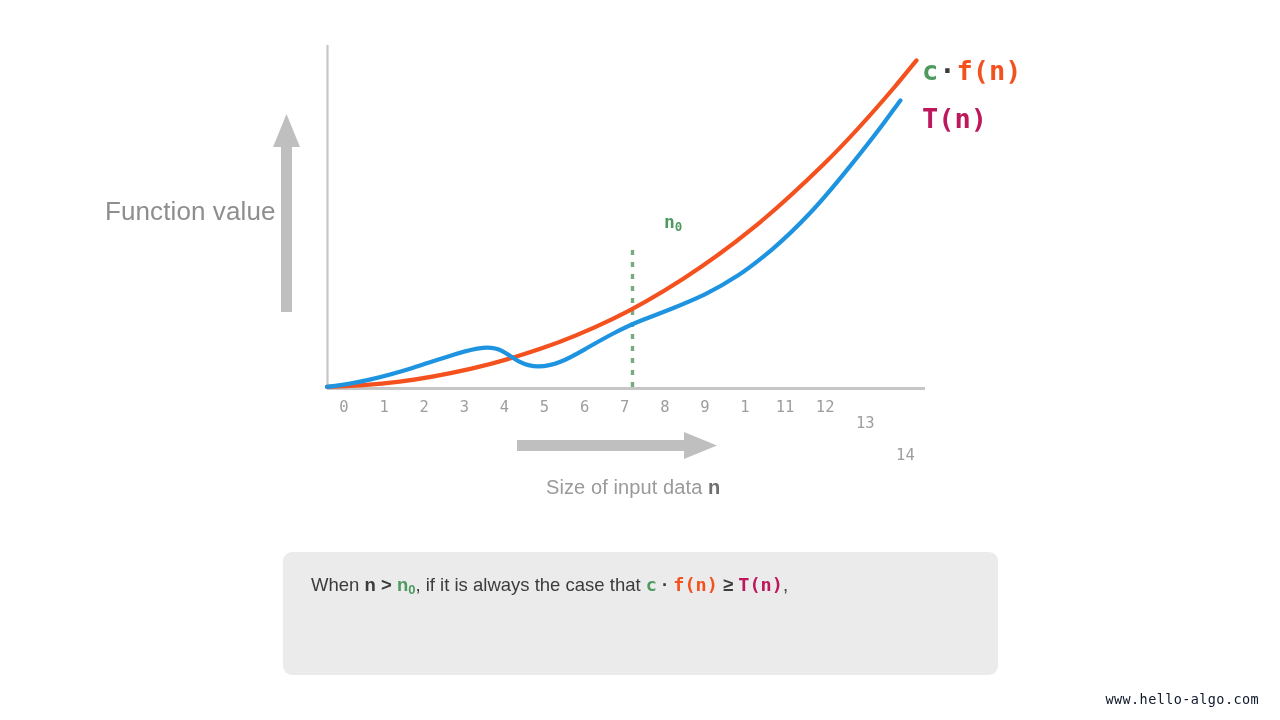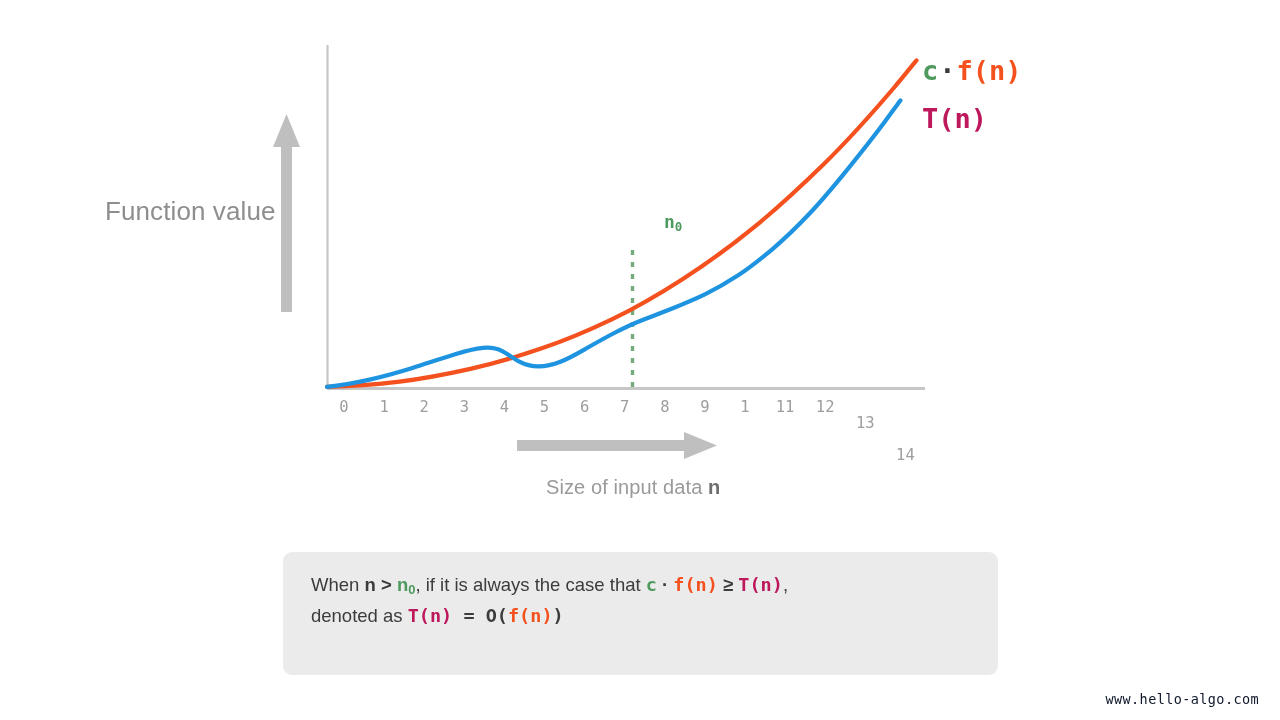--- a/index.html
+++ b/index.html
@@ -241,7 +241,6 @@
     <div class="cap-line"><span>When </span><span class="b">n</span><span class="b"> &gt; </span><span class="b c-green">n</span><span class="b c-green sub">0</span><span>, if it is always the case that </span><span class="mono c-green">c</span><span class="b"> · </span><span class="mono c-orange">f(n)</span><span class="b"> ≥ </span><span class="mono c-blue">T(n)</span><span>,</span></div>
 
 
-    <div class="cap-line"><span>denoted as </span><span class="mono c-blue">T(n)</span><span class="mono c-dark"> = O(</span><span class="mono c-orange">f(n)</span><span class="mono c-dark">)</span></div>
 
   </div>
 

